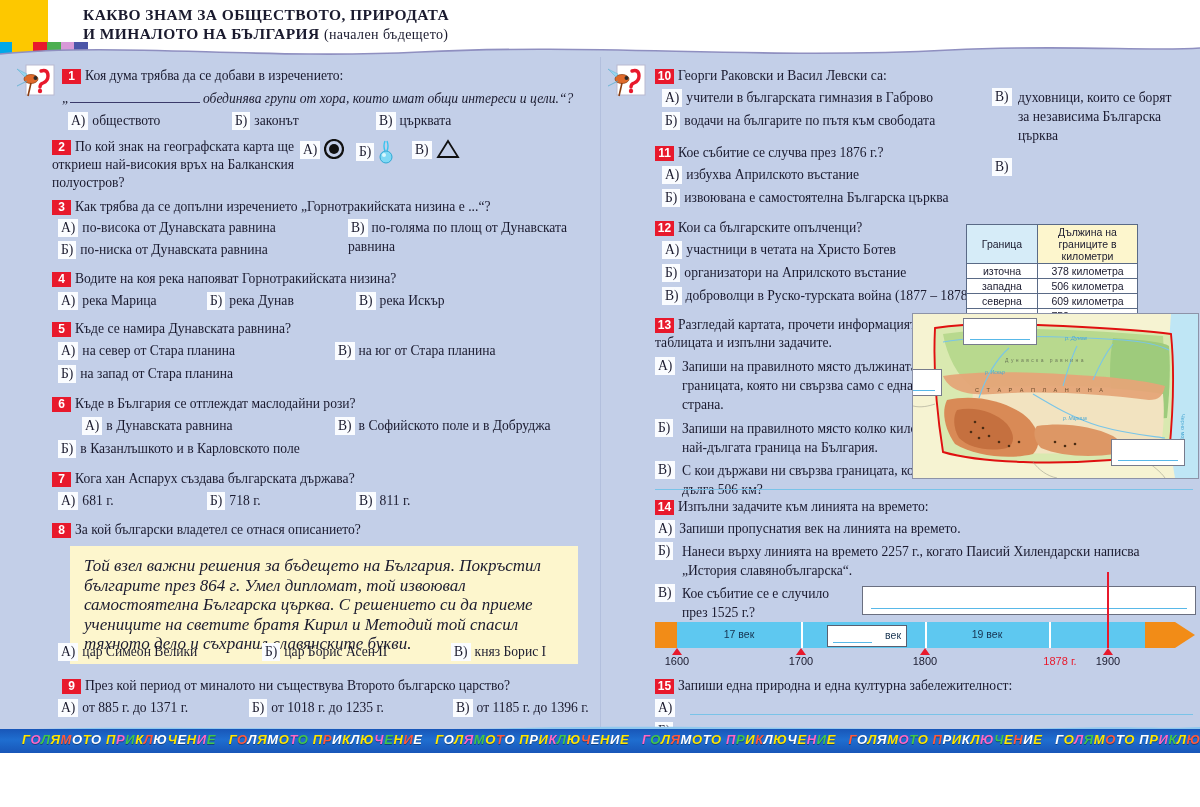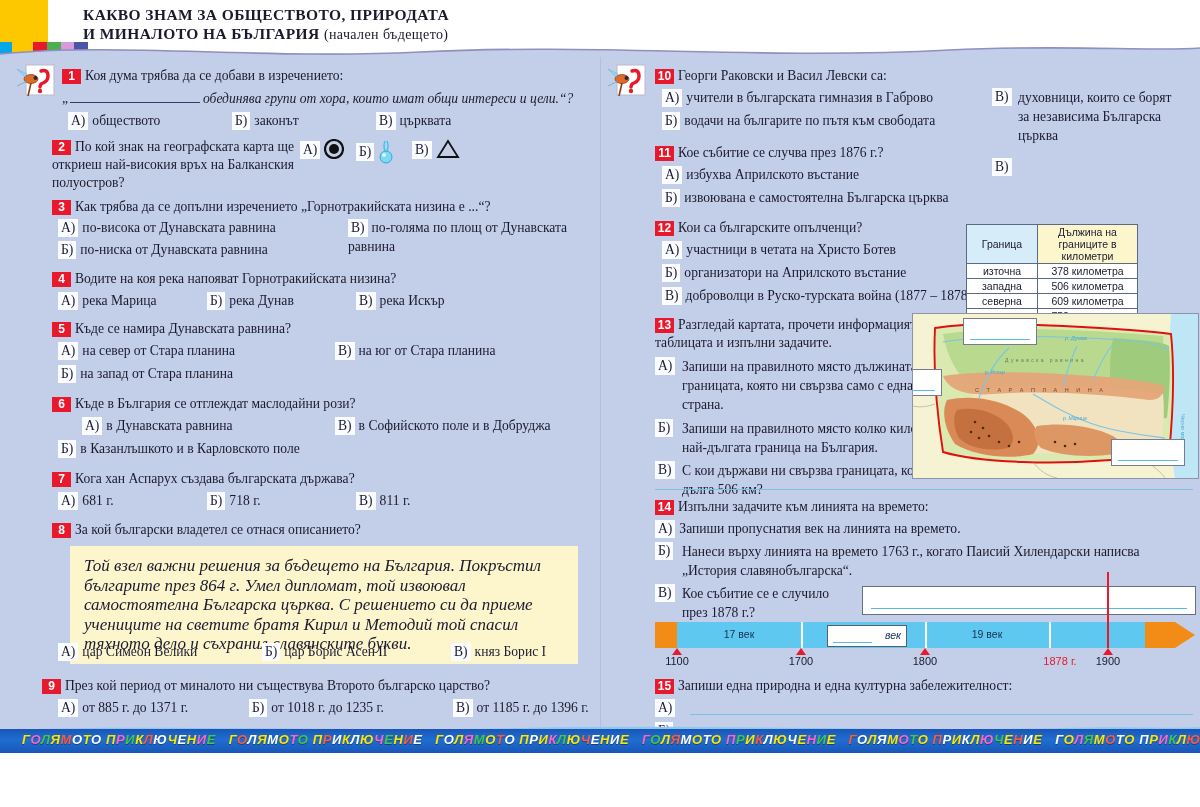--- a/index.html
+++ b/index.html
@@ -416,7 +416,7 @@
     </div>
     <div class="q" style="left:55px;top:485px;width:525px;">
       <span class="olab" style="float:left;margin-right:5px">Б)</span> 
-        <span class="otxt" style="display:block;margin-left:27px;line-height:19px;">Нанеси върху линията на времето 1763 г., когато Паисий Хилендарски написва „История славянобългарска“.</span>
+        <span class="otxt" style="display:block;margin-left:27px;line-height:19px;">Нанеси върху линията на времето 2257 г., когато Паисий Хилендарски написва „История славянобългарска“.</span>
     </div>
     <div class="q" style="left:55px;top:527px;width:190px;">
       <span class="olab" style="float:left;margin-right:5px">В)</span> 

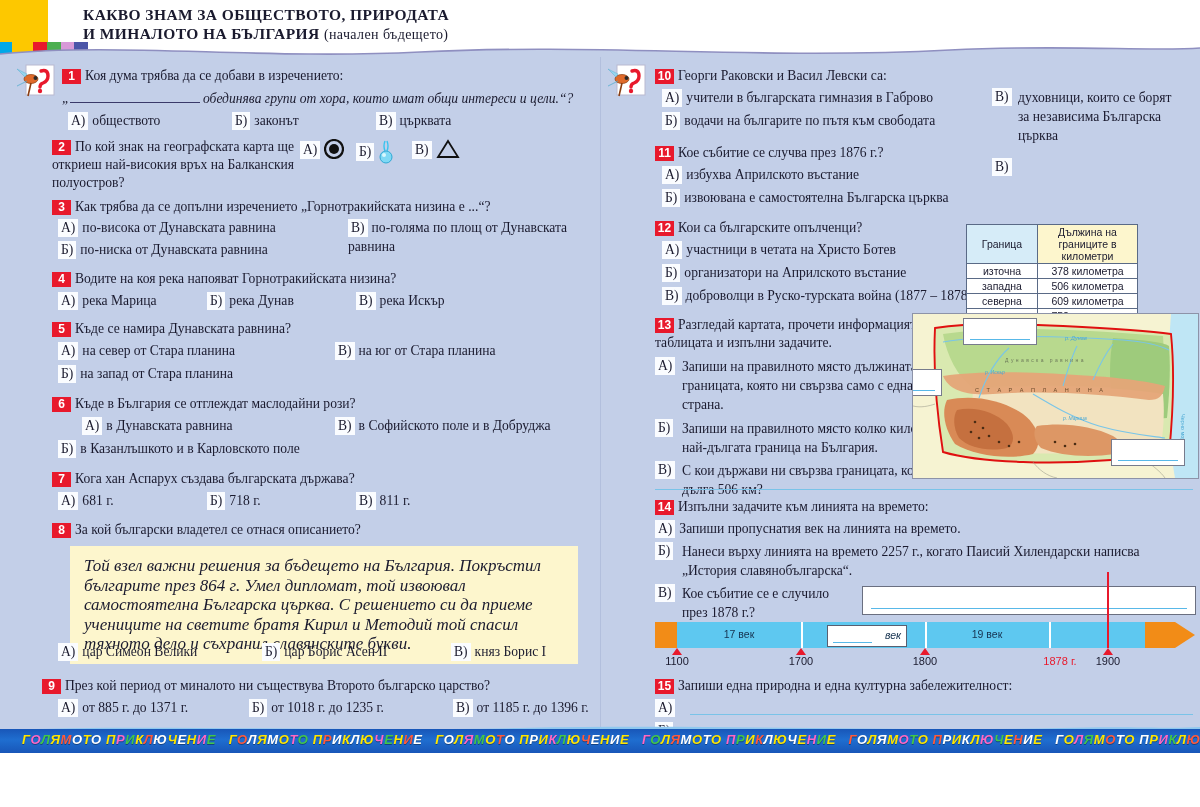--- a/index.html
+++ b/index.html
@@ -420,7 +420,7 @@
     </div>
     <div class="q" style="left:55px;top:527px;width:190px;">
       <span class="olab" style="float:left;margin-right:5px">В)</span> 
-        <span class="otxt" style="display:block;margin-left:27px;line-height:19px;">Кое събитие се е случило през 1878 г.?</span>
+        <span class="otxt" style="display:block;margin-left:27px;line-height:19px;">Кое събитие се е случило през 1525 г.?</span>
     </div>
     <div class="wideinput" style="left:262px;top:529px;width:332px;height:27px;">
         <i></i>

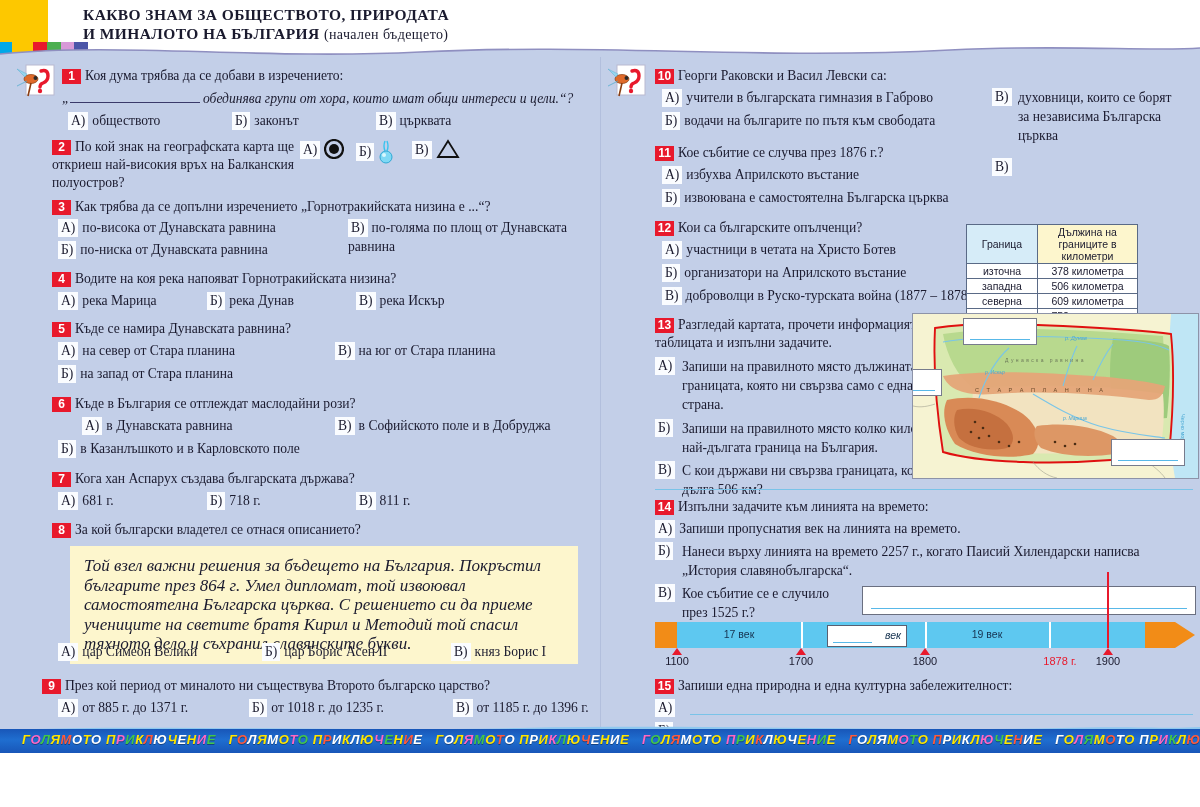--- a/index.html
+++ b/index.html
@@ -436,7 +436,7 @@
       <div class="tl-div" style="left:270px;"></div>
       <div class="tl-div" style="left:394px;"></div>
       <div class="tl-lbl" style="left:22px;width:124px;">17 век</div>
-      <div id="tl-inputbox" style="left:172px;top:3px;width:78px;height:20px;font-style:italic;">
+      <div id="tl-inputbox" style="left:172px;top:3px;width:78px;height:20px;">
         <span style="position:absolute;right:5px;top:3px;font-family:'Liberation Sans',sans-serif;font-size:10.5px;color:#16324f;">век</span>
         <i style="position:absolute;left:5px;right:34px;bottom:3px;border-bottom:1px solid #58b8e8;display:block;"></i>
       </div>

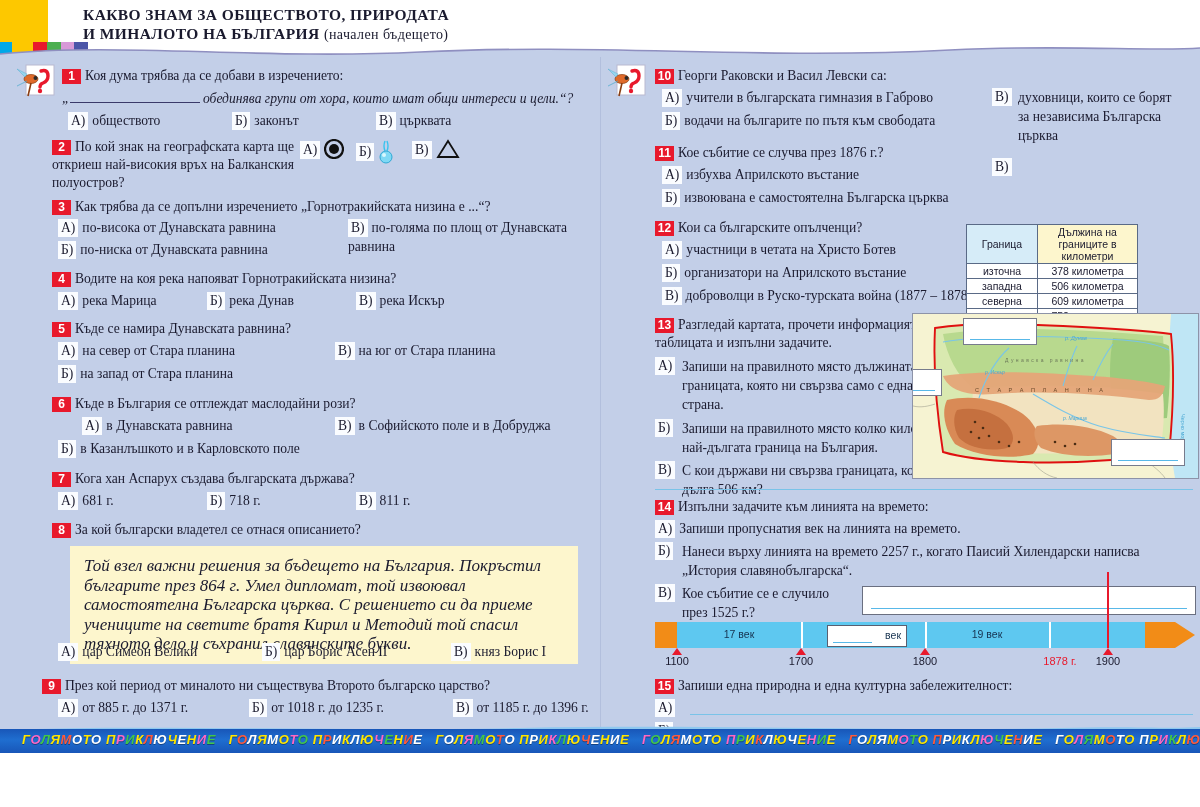--- a/index.html
+++ b/index.html
@@ -446,7 +446,7 @@
       <div class="tl-tick" style="left:141px;top:26px;"></div>
       <div class="tl-tick" style="left:265px;top:26px;"></div>
       <div class="tl-tick" style="left:448px;top:26px;"></div>
-      <div class="tl-year" style="left:-3px;top:33px;width:50px;">1100</div>
+      <div class="tl-year" style="left:-3px;top:33px;width:50px;">1600</div>
       <div class="tl-year" style="left:121px;top:33px;width:50px;">1700</div>
       <div class="tl-year" style="left:245px;top:33px;width:50px;">1800</div>
       <div class="tl-year red" style="left:375px;top:33px;width:60px;">1878 г.</div>

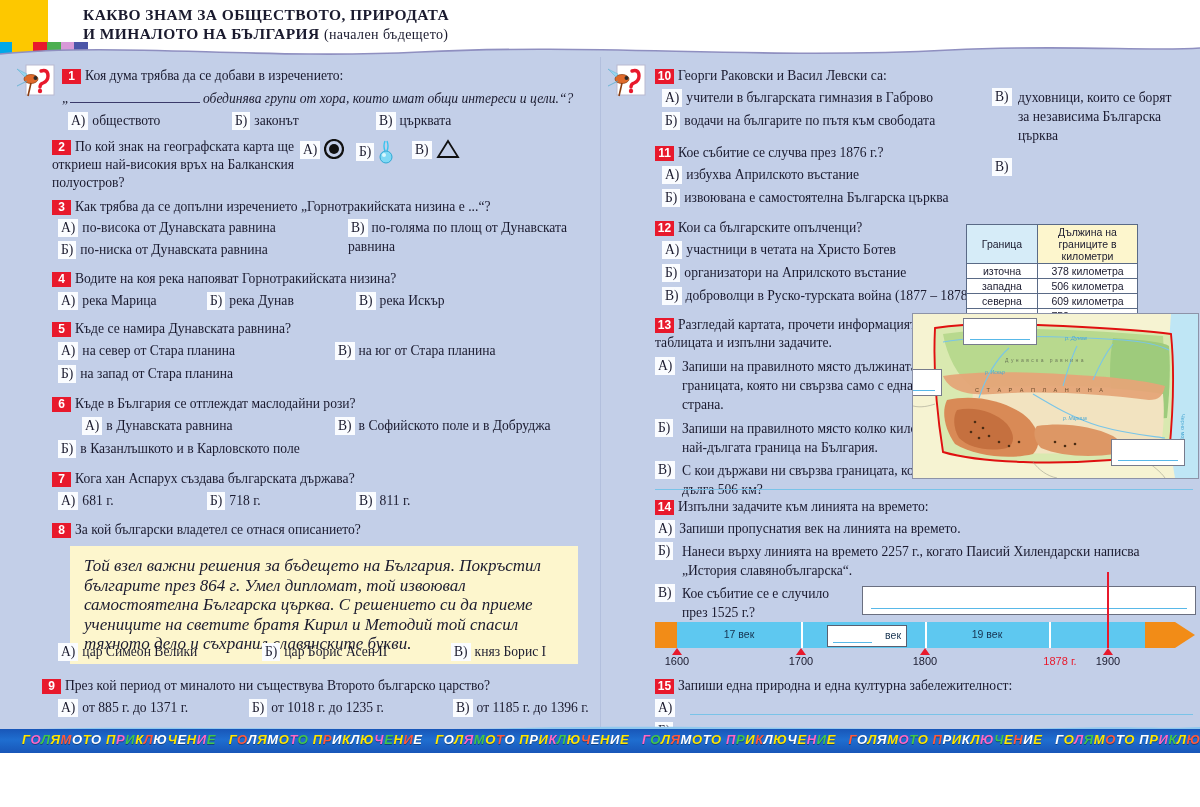--- a/index.html
+++ b/index.html
@@ -227,7 +227,7 @@
       <span class="opt"><span class="olab">В)</span> <span class="otxt">княз Борис I</span></span>
     </div>
 
-    <div class="q" style="left:32px;top:619px;width:540px;">
+    <div class="q" style="left:52px;top:619px;width:540px;">
       <span class="qnum">9</span>
       <span class="qtext">През кой период от миналото ни съществува Второто българско царство?</span>
     </div>

